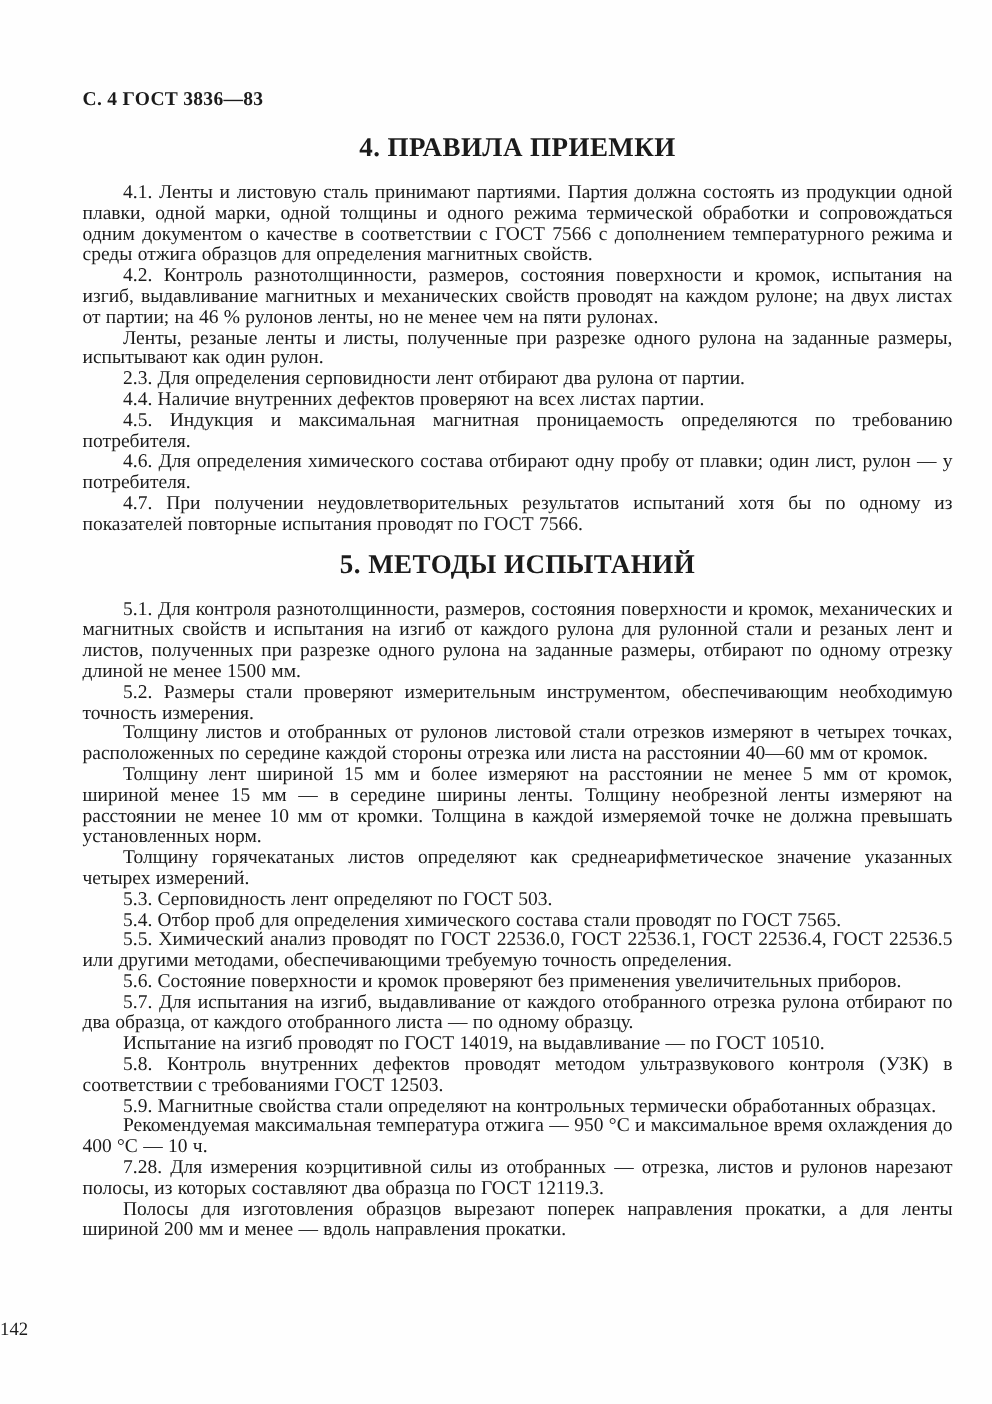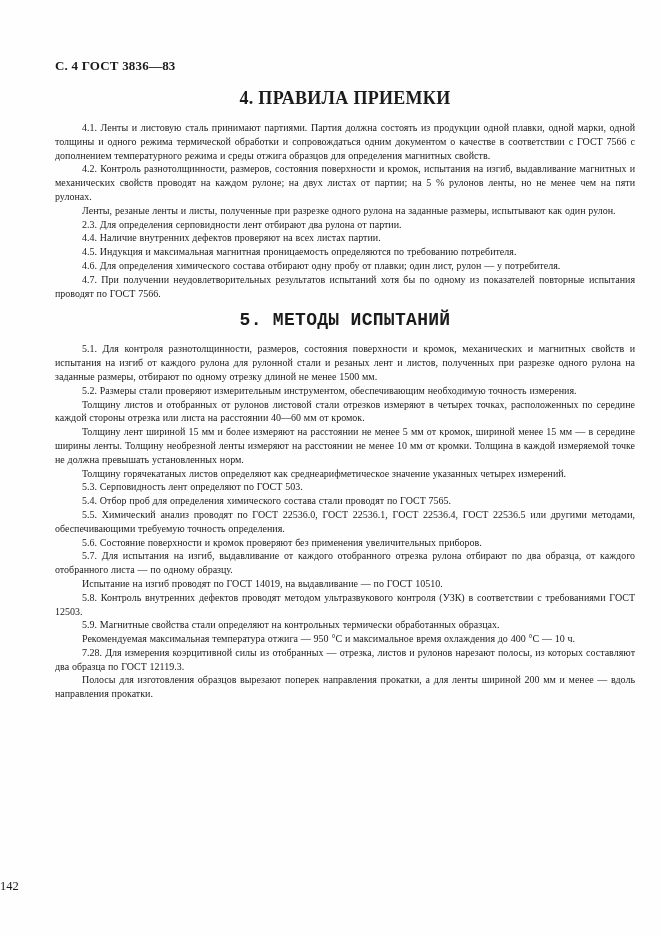--- a/index.html
+++ b/index.html
@@ -41,7 +41,7 @@
   }
   p.para {
     margin: 0;
-    font-size: 10px;
+    font-size: 13px;
     line-height: 13.8px;
     text-align: justify;
     text-indent: 27px;

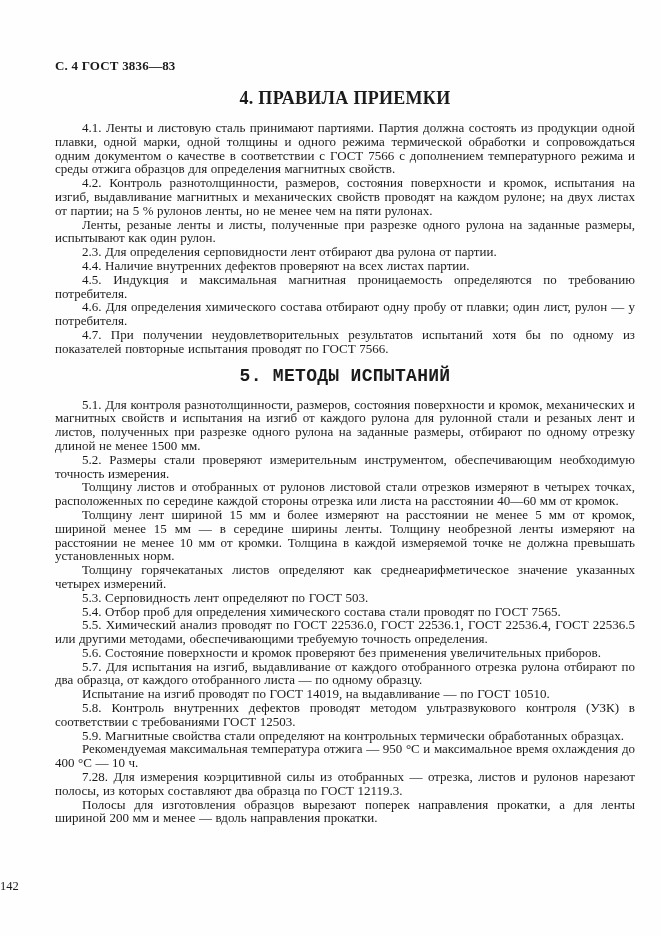--- a/index.html
+++ b/index.html
@@ -66,7 +66,7 @@
   <div class="section">
     <div class="section-heading">4. ПРАВИЛА ПРИЕМКИ</div>
     <p class="para">4.1. Ленты и листовую сталь принимают партиями. Партия должна состоять из продукции одной плавки, одной марки, одной толщины и одного режима термической обработки и сопровождаться одним документом о качестве в соответствии с ГОСТ 7566 с дополнением температурного режима и среды отжига образцов для определения магнитных свойств.</p>
-    <p class="para">4.2. Контроль разнотолщинности, размеров, состояния поверхности и кромок, испытания на изгиб, выдавливание магнитных и механических свойств проводят на каждом рулоне; на двух листах от партии; на 5 % рулонов ленты, но не менее чем на пяти рулонах.</p>
+    <p class="para">4.2. Контроль разнотолщинности, размеров, состояния поверхности и кромок, испытания на изгиб, выдавливание магнитных и механических свойств проводят на каждом рулоне; на двух листах от партии; на 46 % рулонов ленты, но не менее чем на пяти рулонах.</p>
     <p class="para">Ленты, резаные ленты и листы, полученные при разрезке одного рулона на заданные размеры, испытывают как один рулон.</p>
     <p class="para">2.3. Для определения серповидности лент отбирают два рулона от партии.</p>
     <p class="para">4.4. Наличие внутренних дефектов проверяют на всех листах партии.</p>

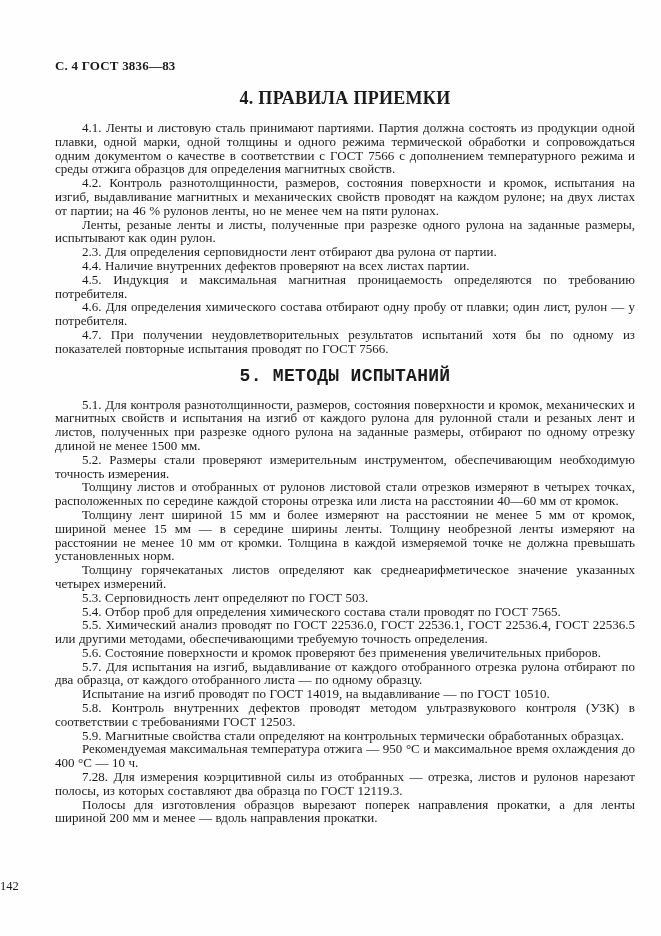--- a/index.html
+++ b/index.html
@@ -37,7 +37,6 @@
     margin: 10px 0 12px 0;
   }
   .section-heading.second {
-    font-family: Liberation Mono, monospace;
   }
   p.para {
     margin: 0;

